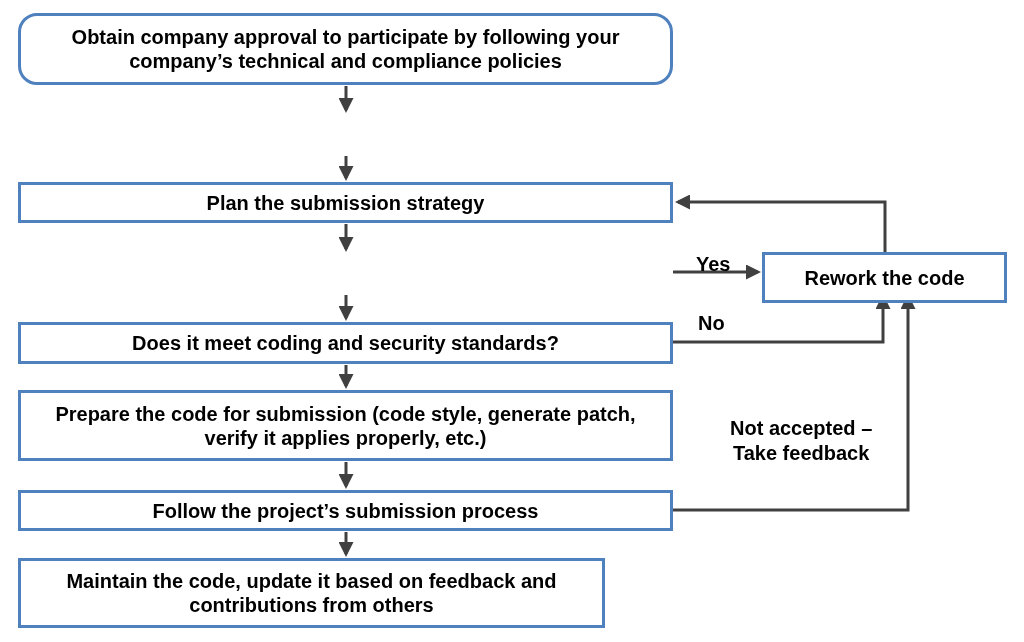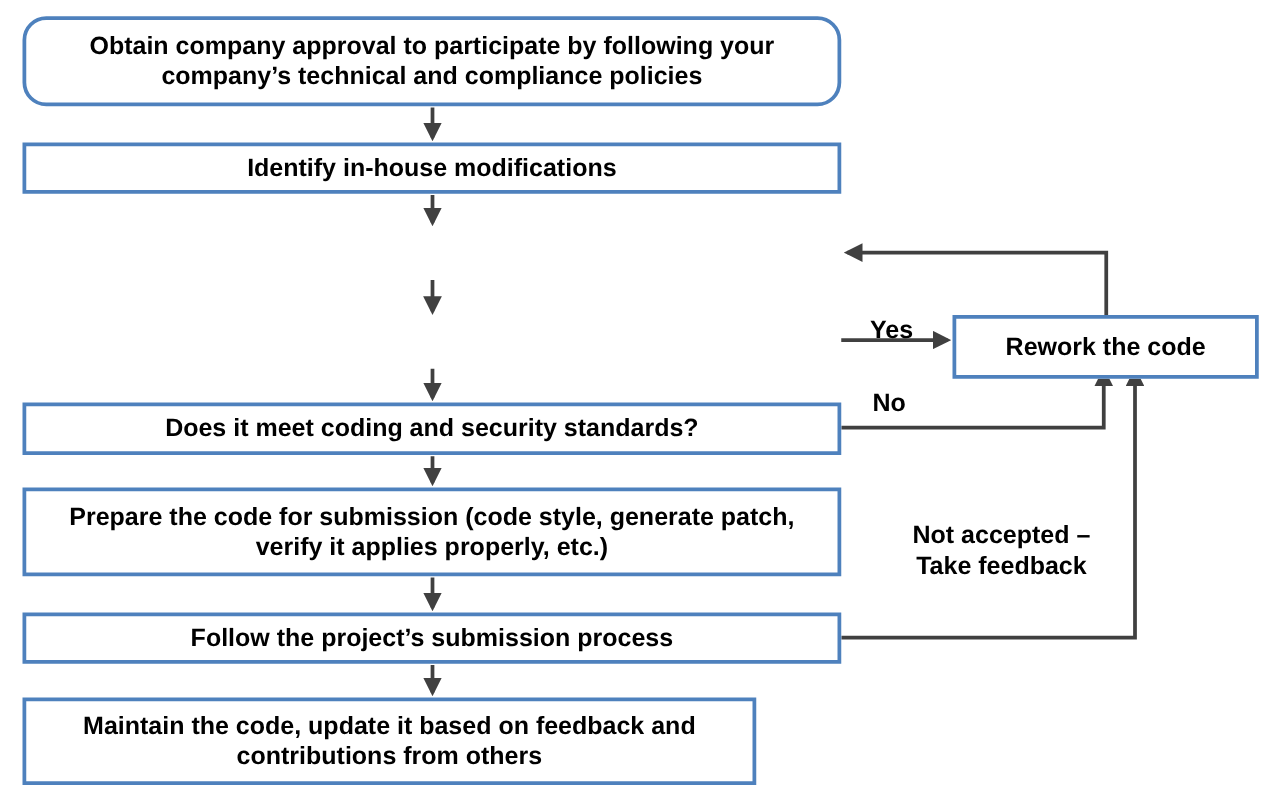--- a/index.html
+++ b/index.html
@@ -86,7 +86,6 @@
   </svg>
 
   <div class="box step-0">Obtain company approval to participate by following your company’s technical and compliance policies</div>
-  <div class="box step-1">Identify in-house modifications</div>
   <div class="box step-5">Prepare the code for submission (code style, generate patch, verify it applies properly, etc.)</div>
   <div class="box step-4">Does it meet coding and security standards?</div>
   <div class="box step-6">Follow the project’s submission process</div>

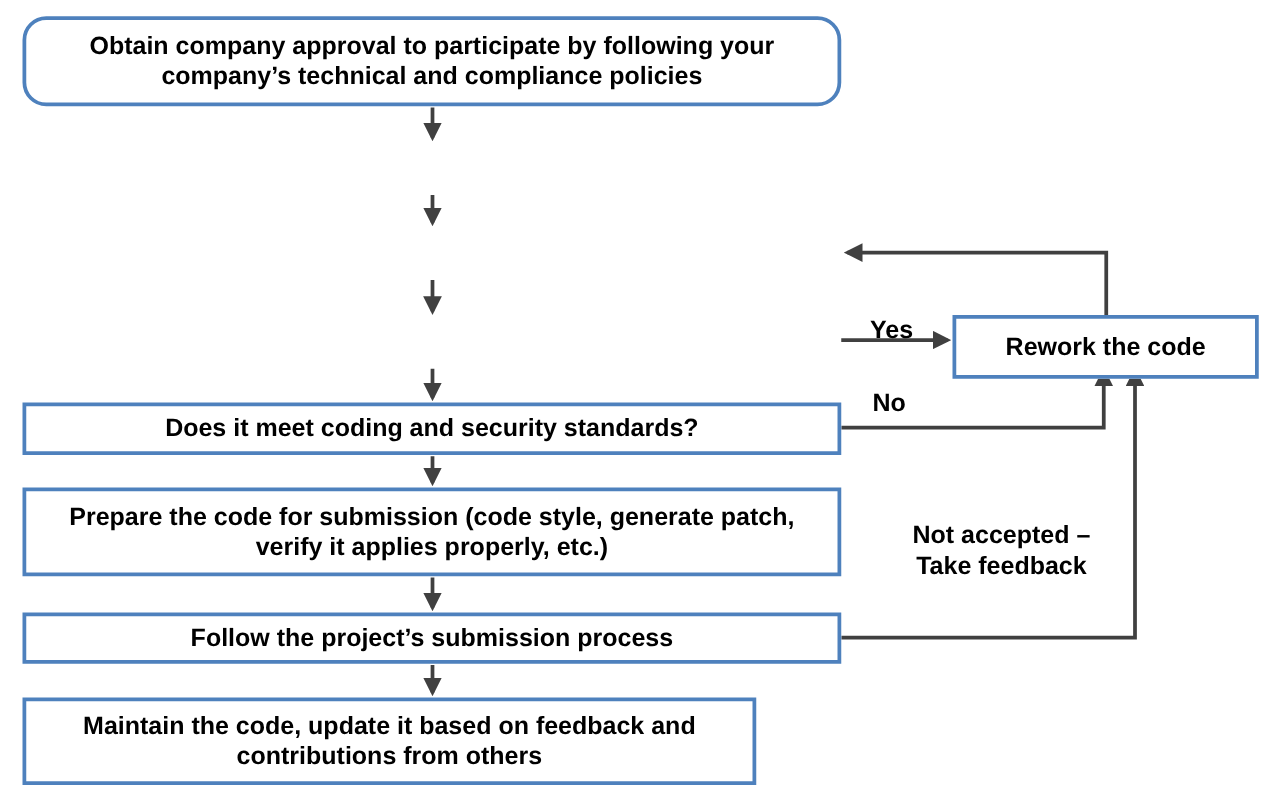--- a/index.html
+++ b/index.html
@@ -86,6 +86,7 @@
   </svg>
 
   <div class="box step-0">Obtain company approval to participate by following your company’s technical and compliance policies</div>
+  <div class="box step-2">Plan the submission strategy</div>
   <div class="box step-5">Prepare the code for submission (code style, generate patch, verify it applies properly, etc.)</div>
   <div class="box step-4">Does it meet coding and security standards?</div>
   <div class="box step-6">Follow the project’s submission process</div>

